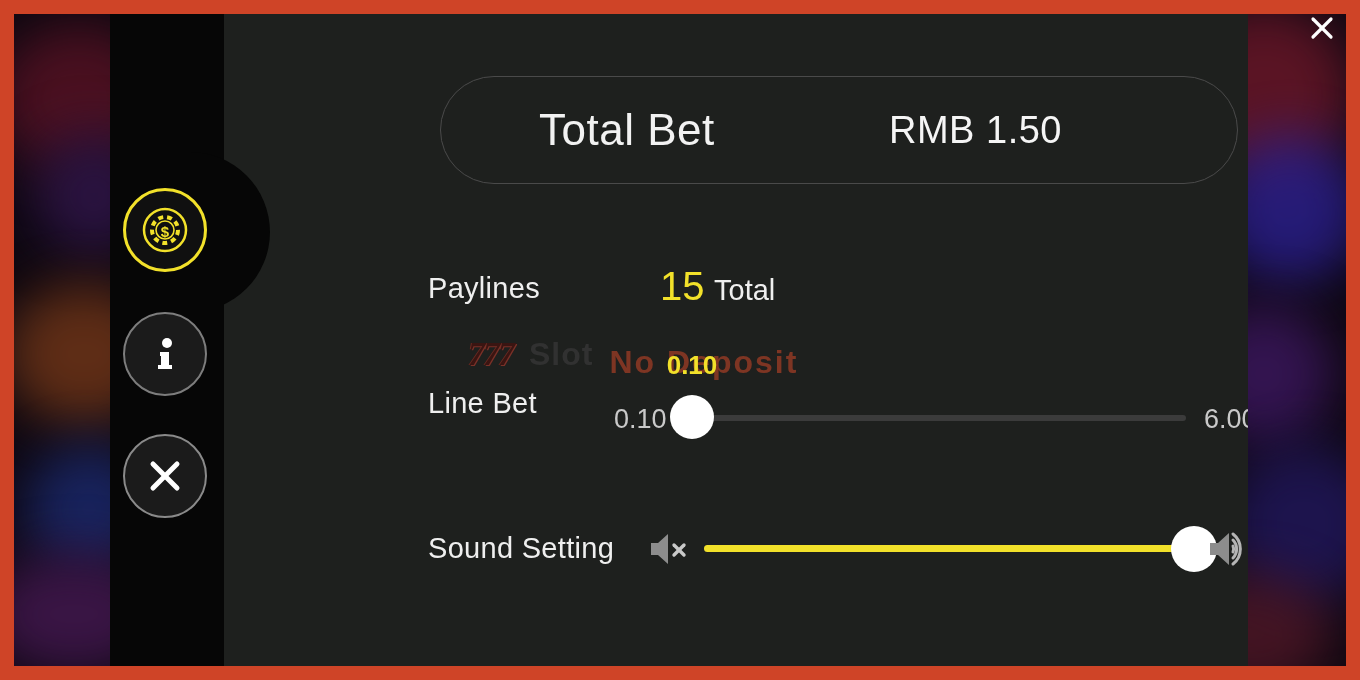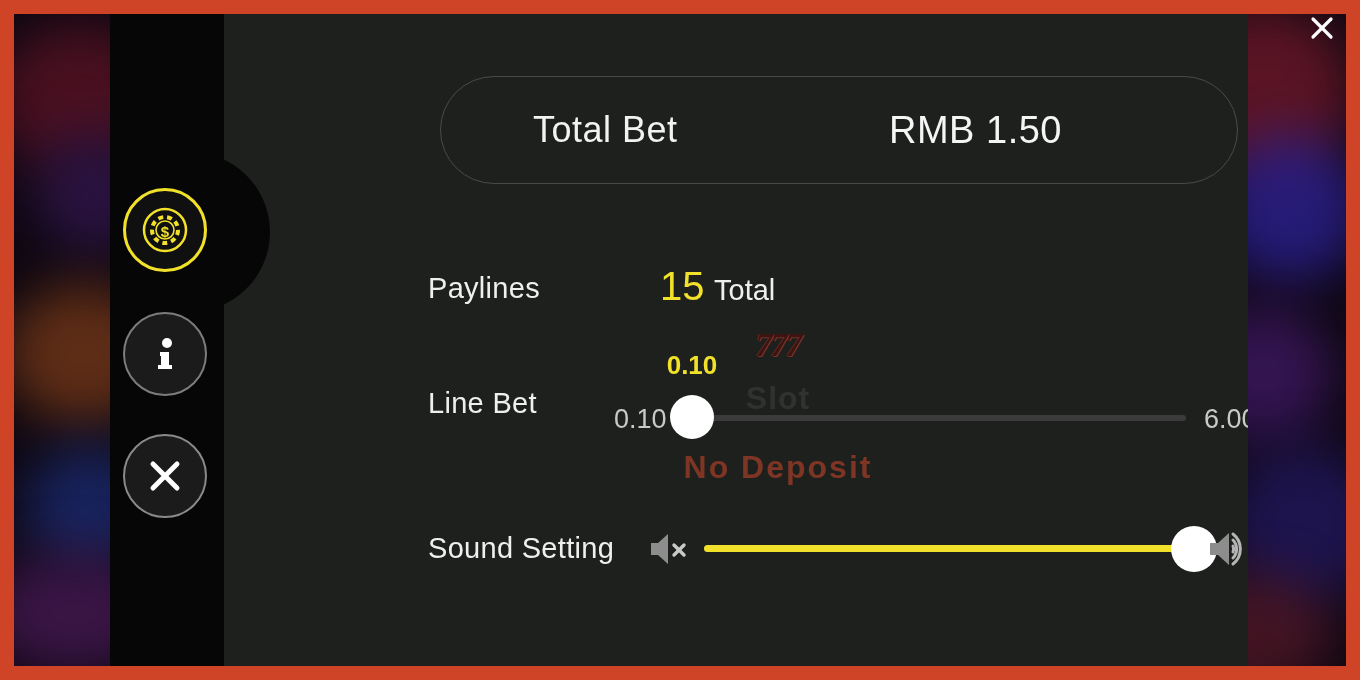--- a/index.html
+++ b/index.html
@@ -169,8 +169,8 @@
   }
   #totalbet-pill .tb-label {
     position: absolute;
-    left: 92px;
-    font-size: 36px;
+    left: 98px;
+    font-size: 44px;
     color: #f2f2f2;
     letter-spacing: 0.5px;
   }

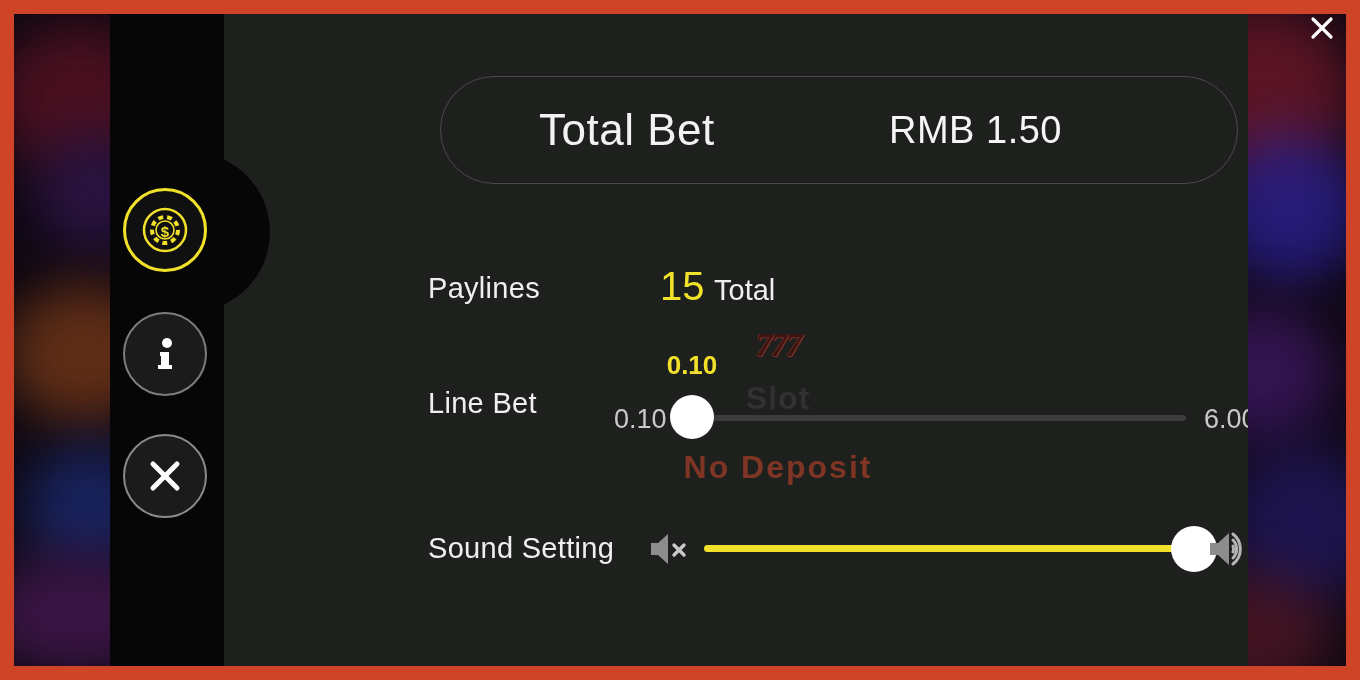--- a/index.html
+++ b/index.html
@@ -120,7 +120,6 @@
     z-index: 1;
     pointer-events: none;
     user-select: none;
-    flex-direction: column;
   }
   #watermark .wm-777 {
     font-family: "Liberation Serif", serif;

